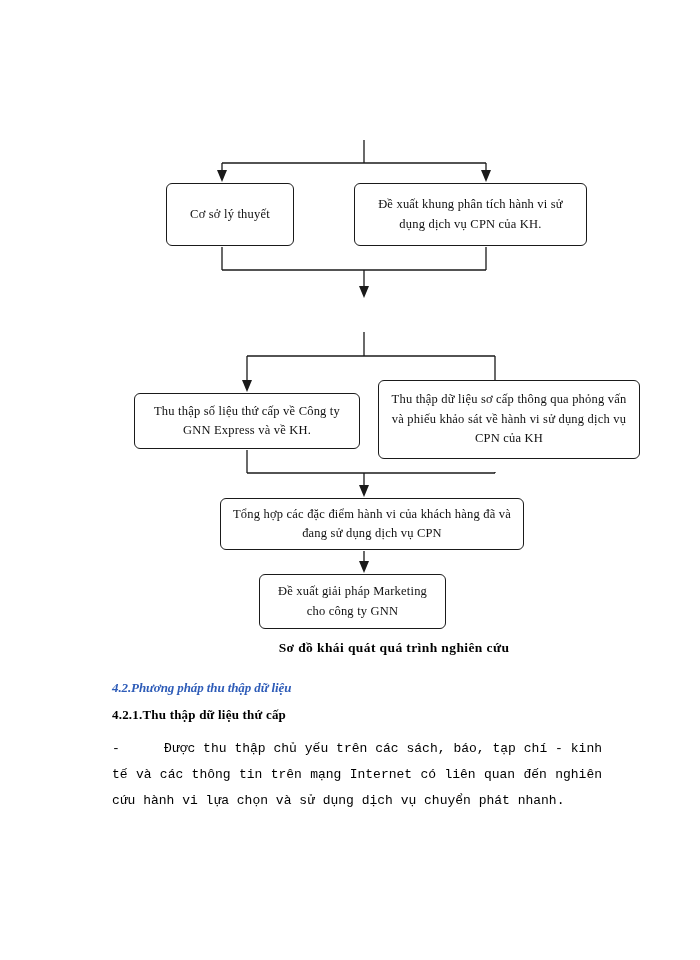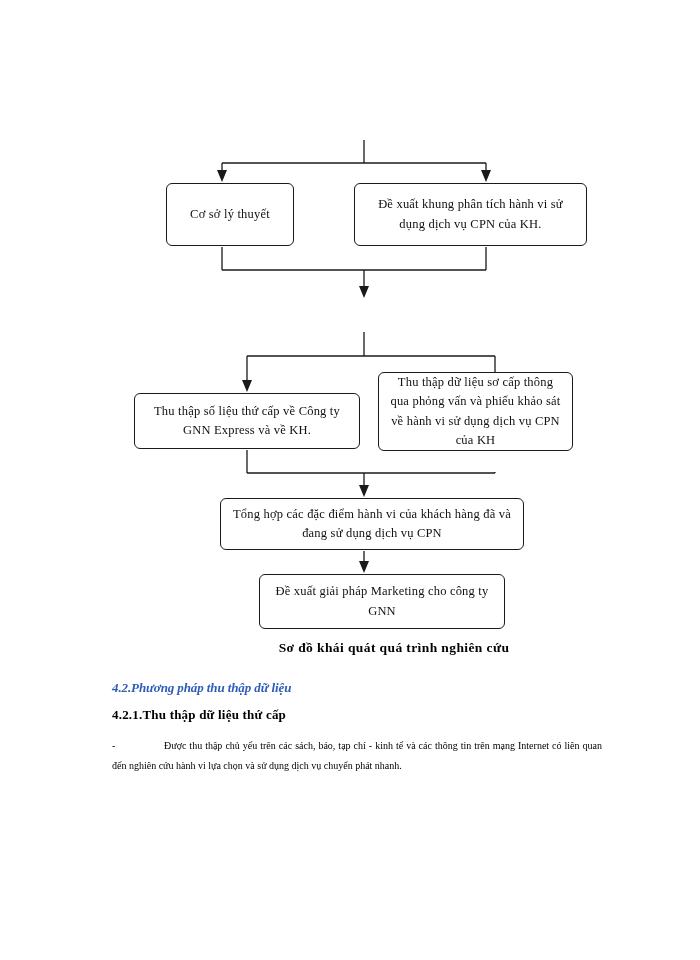--- a/index.html
+++ b/index.html
@@ -61,7 +61,7 @@
   #node-framework   { left: 354px; top: 183px; width: 233px; height: 63px; border-radius: 6px; }
   #node-method      { left: 245px; top: 299px; width: 238px; height: 32px; border-radius: 16px; }
   #node-secondary   { left: 134px; top: 393px; width: 226px; height: 56px; justify-content: center; }
-  #node-primary     { left: 378px; top: 372px; width: 195px; height: 79px; text-align: center; }
+  #node-primary     { left: 378px; top: 380px; width: 262px; height: 79px; text-align: center; }
   #node-synthesis   { left: 220px; top: 498px; width: 304px; height: 52px; }
   #node-solution    { left: 259px; top: 574px; width: 246px; height: 55px; }
 

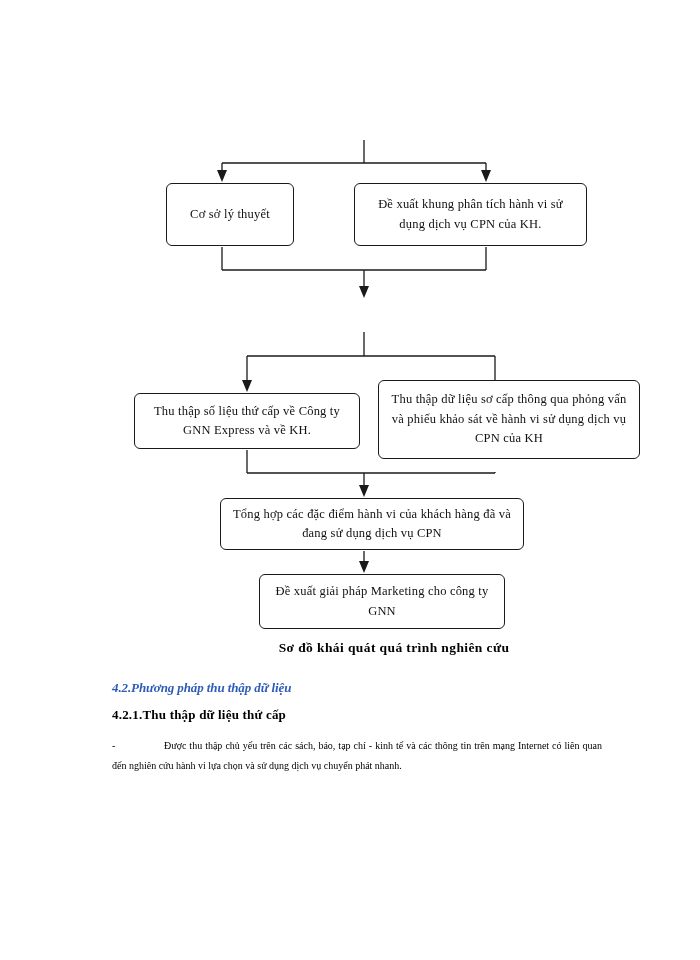--- a/index.html
+++ b/index.html
@@ -63,7 +63,7 @@
   #node-secondary   { left: 134px; top: 393px; width: 226px; height: 56px; justify-content: center; }
   #node-primary     { left: 378px; top: 380px; width: 262px; height: 79px; text-align: center; }
   #node-synthesis   { left: 220px; top: 498px; width: 304px; height: 52px; }
-  #node-solution    { left: 259px; top: 574px; width: 246px; height: 55px; }
+  #node-solution    { left: 259px; top: 574px; width: 187px; height: 55px; }
 
   .caption {
     position: absolute;

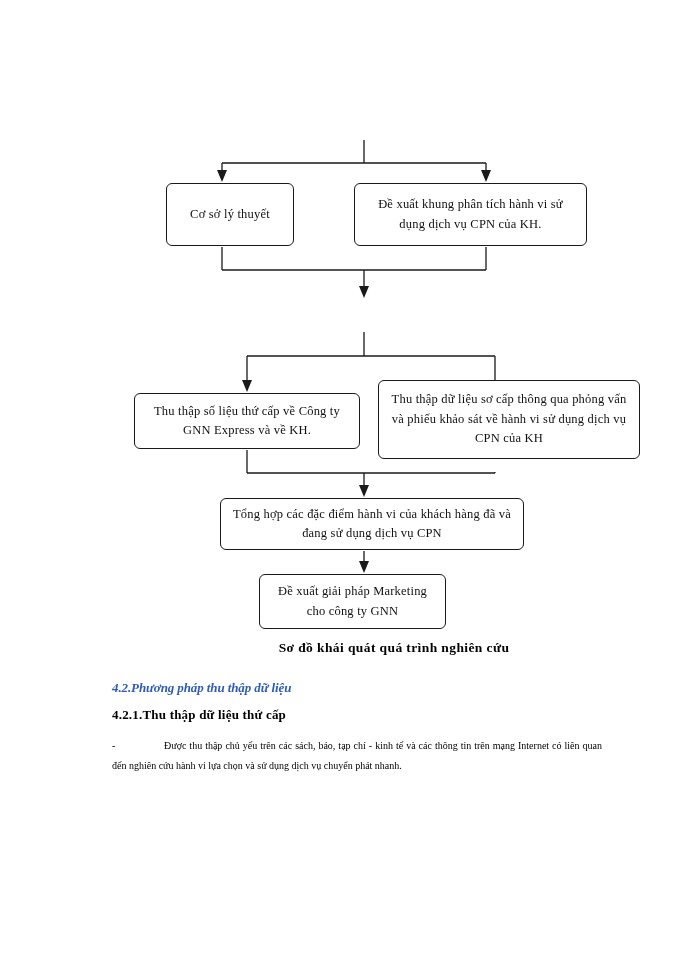--- a/index.html
+++ b/index.html
@@ -99,11 +99,12 @@
     margin: 0 0 13px 0;
   }
   .para {
-    font-size: 10px;
+    font-size: 13px;
     line-height: 2.0;
     text-align: justify;
     text-justify: inter-word;
     margin: 0 0 6px 0;
+    font-family: Liberation Mono, monospace;
   }
   .para .dash {
     display: inline-block;

